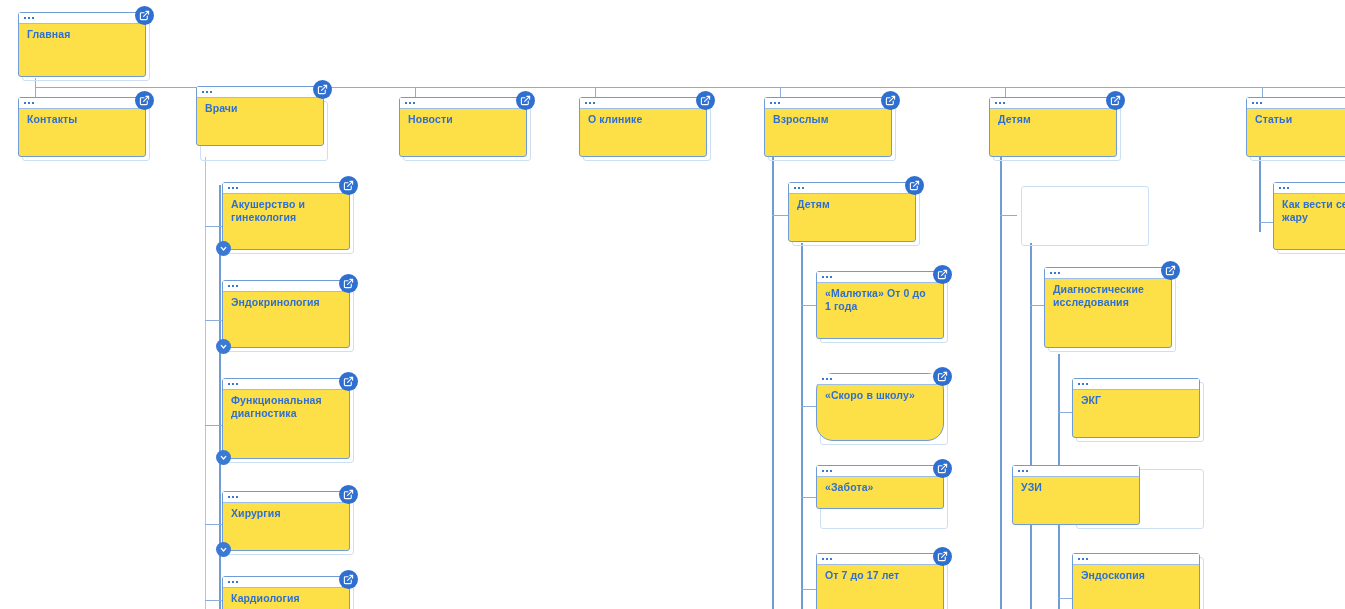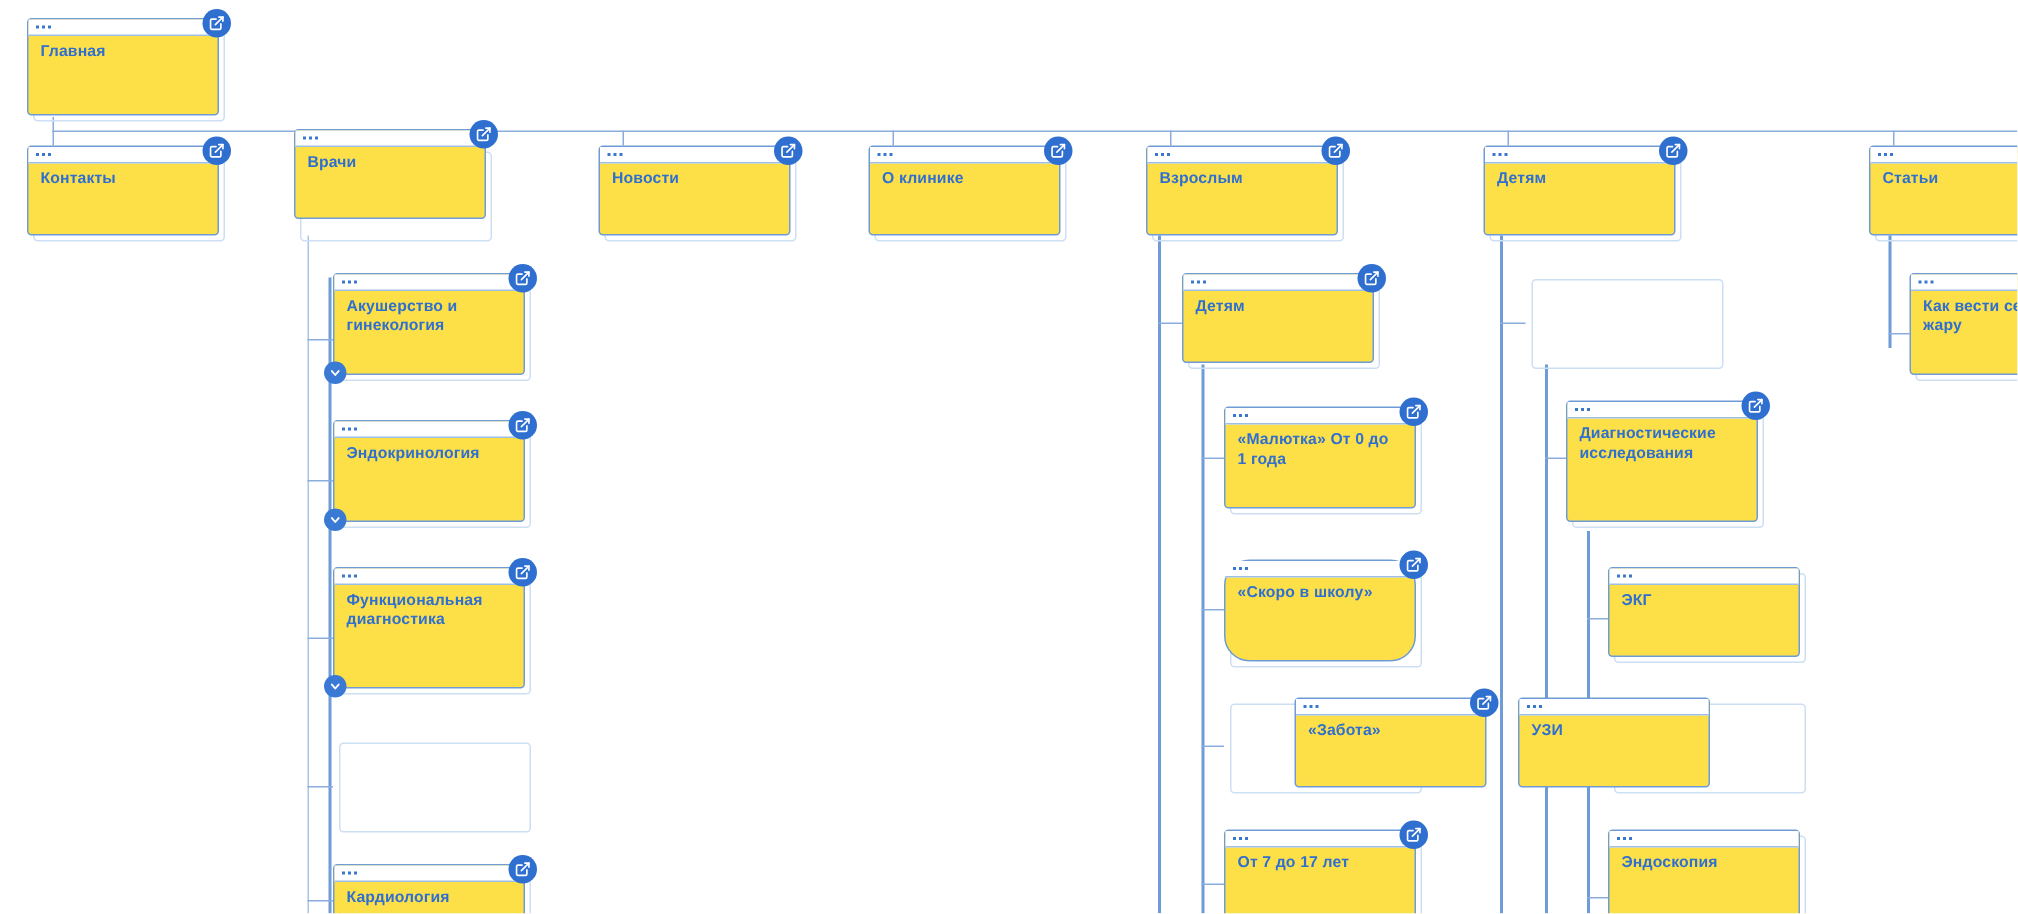--- a/index.html
+++ b/index.html
@@ -419,7 +419,7 @@
   </div>
 
   <div class="card-shadow" style="left:820px; top:469px; width:128px; height:60px;"></div>
-  <div class="card" style="left:816px; top:465px; width:128px; height:60px;margin-left:47px;">
+  <div class="card" style="left:816px; top:465px; width:128px; height:44px;">
     <div class="card-bar">
       <span class="dot"></span>
         <span class="dot"></span>

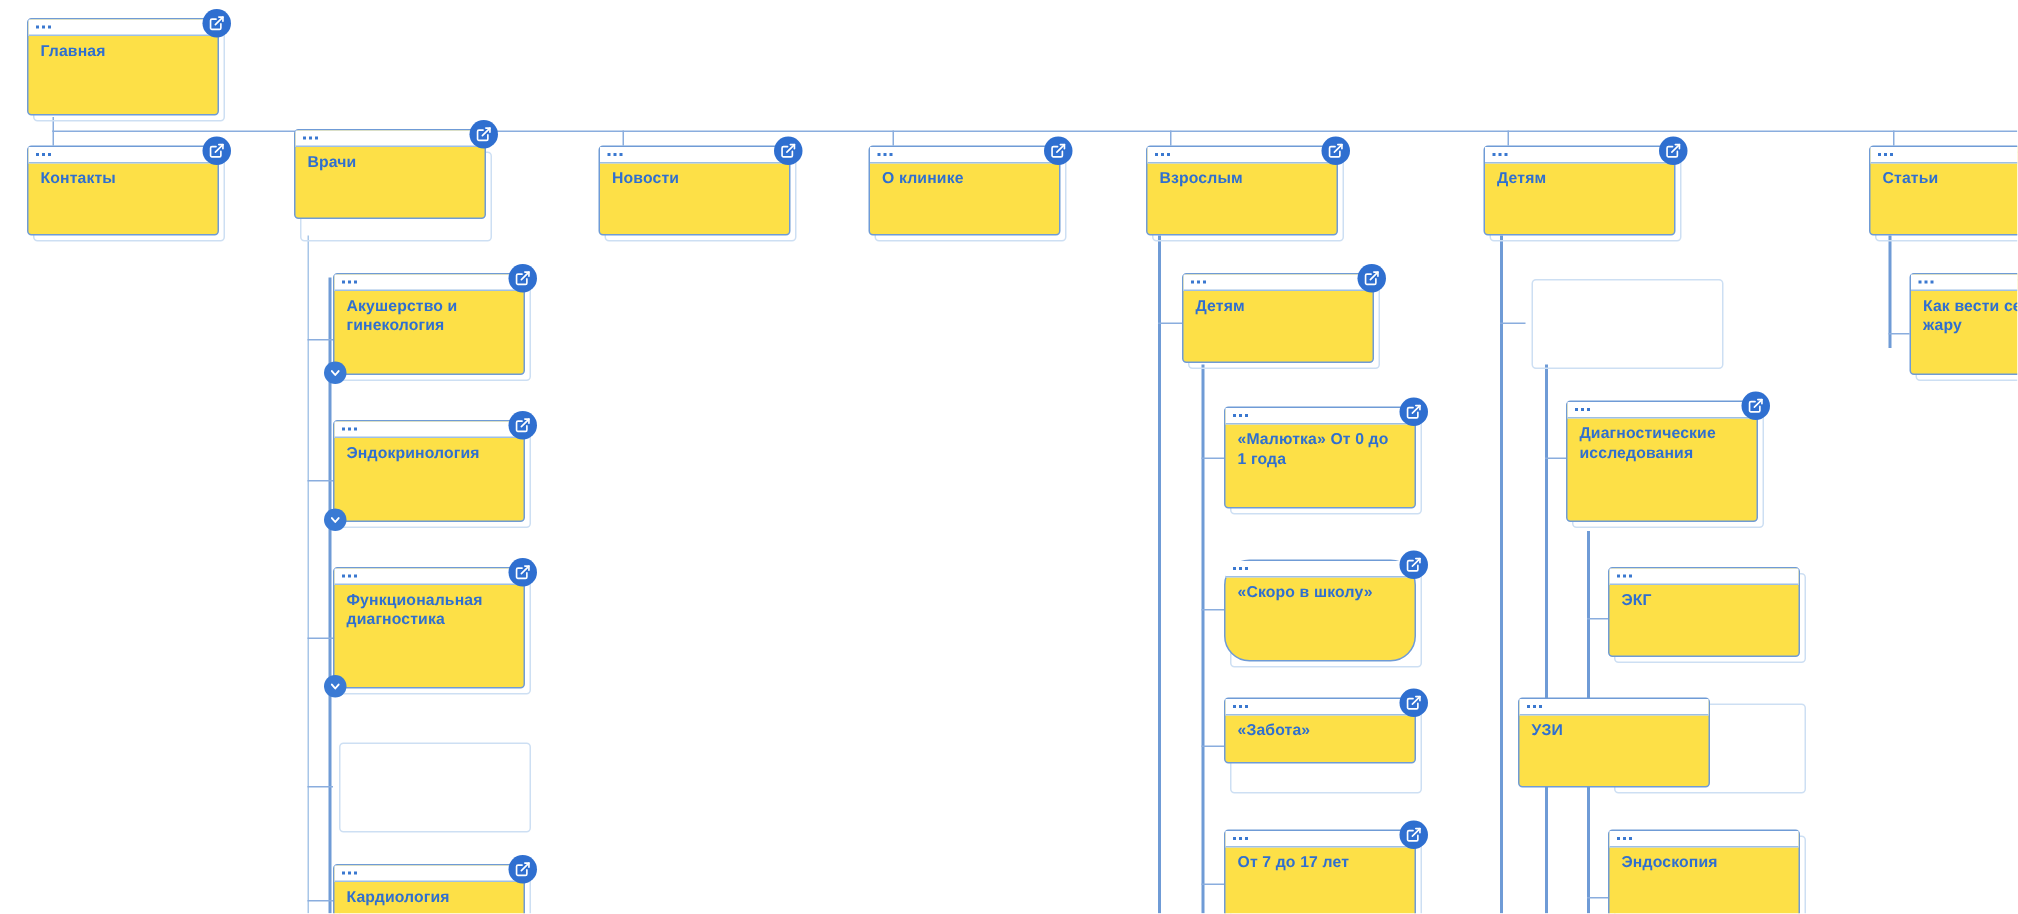--- a/index.html
+++ b/index.html
@@ -349,6 +349,26 @@
   </div>
 
   <div class="card-shadow" style="left:226px; top:495px; width:128px; height:60px;"></div>
+  <div class="card" style="left:222px; top:491px; width:128px; height:60px;">
+    <div class="card-bar">
+      <span class="dot"></span>
+        <span class="dot"></span>
+        <span class="dot"></span>
+    </div>
+    <div class="card-title">Хирургия</div>
+    <div class="badge badge-link">
+      <svg width="11" height="11" viewBox="0 0 24 24" fill="none" stroke="#ffffff" stroke-width="2.4" stroke-linecap="round" stroke-linejoin="round">
+          <path d="M18 13v6a2 2 0 0 1-2 2H5a2 2 0 0 1-2-2V8a2 2 0 0 1 2-2h6"></path>
+          <polyline points="15 3 21 3 21 9"></polyline>
+          <line x1="10" y1="14" x2="21" y2="3"></line>
+        </svg>
+    </div>
+    <div class="badge badge-expand">
+      <svg width="9" height="9" viewBox="0 0 24 24" fill="none" stroke="#ffffff" stroke-width="3.4" stroke-linecap="round" stroke-linejoin="round">
+          <polyline points="6 9 12 16 18 9"></polyline>
+        </svg>
+    </div>
+  </div>
 
   <div class="card-shadow" style="left:226px; top:580px; width:128px; height:60px;"></div>
   <div class="card" style="left:222px; top:576px; width:128px; height:60px;">

